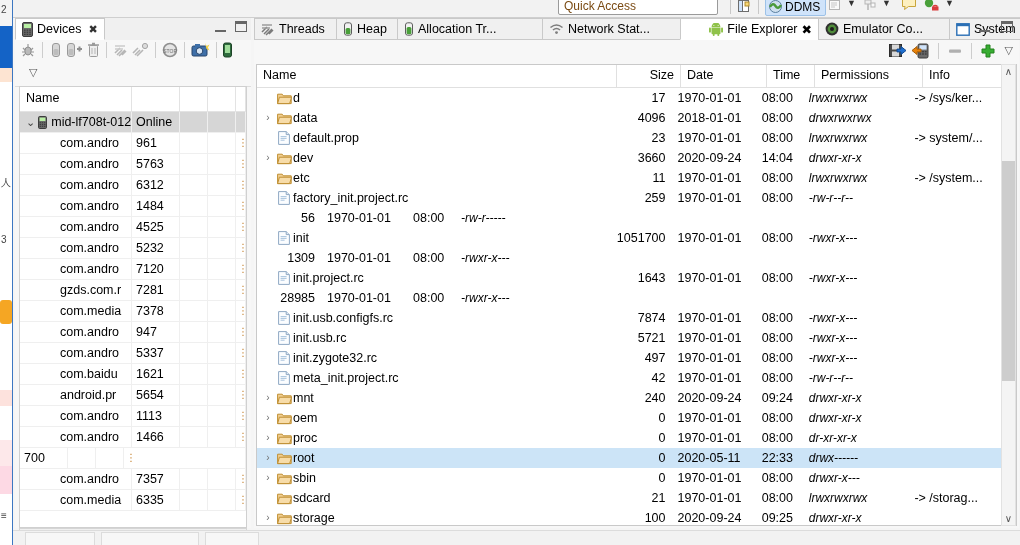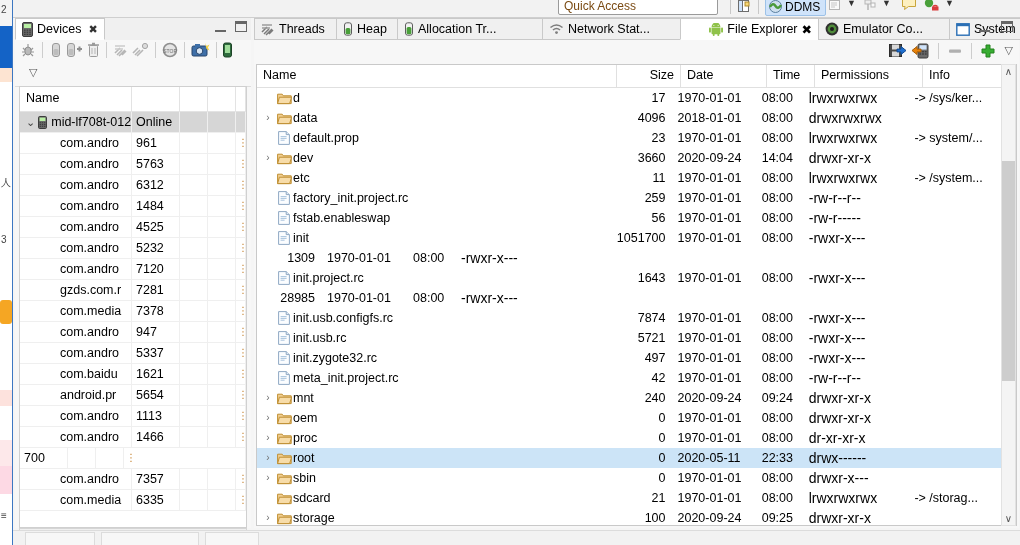--- a/index.html
+++ b/index.html
@@ -109,7 +109,7 @@
   .c-size{width:64px;text-align:right;padding-right:6px;box-sizing:border-box;}
   .c-date{width:86px;padding-left:6px;box-sizing:border-box;}
   .c-time{width:48px;padding-left:6px;box-sizing:border-box;}
-  .c-perm{width:108px;padding-left:6px;box-sizing:border-box;font-size:14px;}
+  .c-perm{width:108px;padding-left:6px;box-sizing:border-box;font-size:12px;font-style:italic;}
   .c-info{width:110px;padding-left:6px;box-sizing:border-box;}
   .expander{width:14px;text-align:center;color:#707070;font-size:10px;flex:0 0 14px;}
   .ficon{width:18px;flex:0 0 18px;display:flex;align-items:center;justify-content:center;}

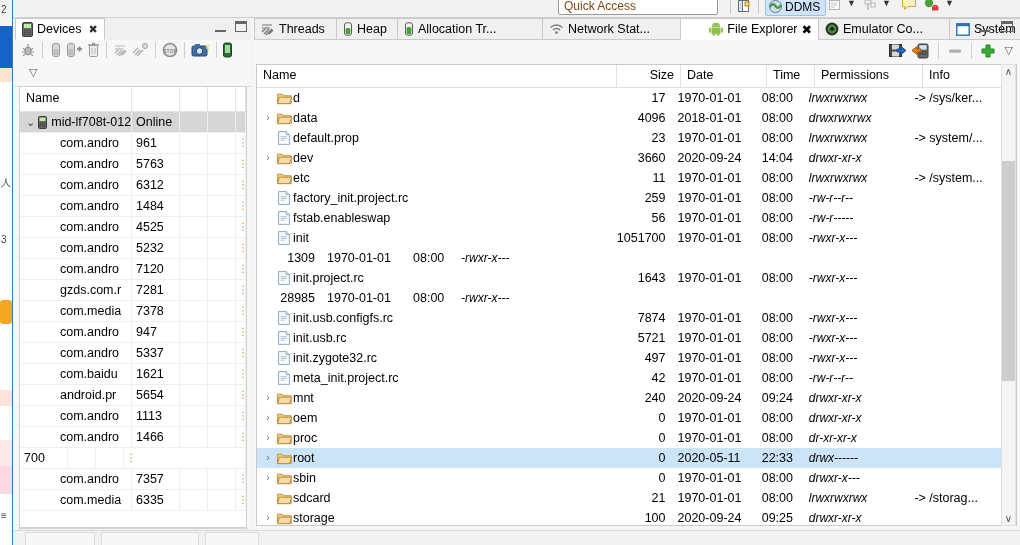--- a/index.html
+++ b/index.html
@@ -742,17 +742,6 @@
               <div class="c-info"></div>
             </div>
             <div class="frow">
-              <div class="c-fname">
-                <span class="expander"></span>
-                <span class="ficon">
-                  <svg width="12" height="14" viewBox="0 0 12 14">
-                    <path d="M0.6 0.6h7.6L11.4 3.6v9.8H0.6z" fill="#fbfdff" stroke="#8fa8c4"></path>
-                    <path d="M8.2 0.6V3.6h3.2" fill="#dde8f4" stroke="#8fa8c4"></path>
-                    <path d="M2.6 5.6h6M2.6 7.4h6M2.6 9.2h4" stroke="#9fbcd9" stroke-width="0.9"></path>
-                  </svg>
-                </span>
-                <span>fstab.enableswap</span>
-              </div>
               <div class="c-size">56</div>
               <div class="c-date">1970-01-01</div>
               <div class="c-time">08:00</div>

